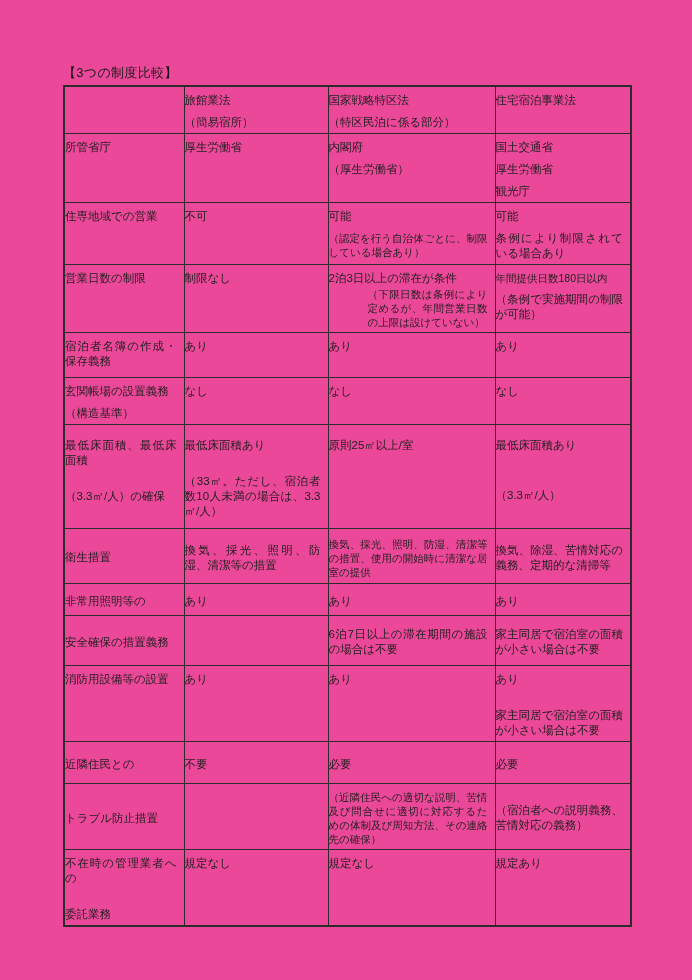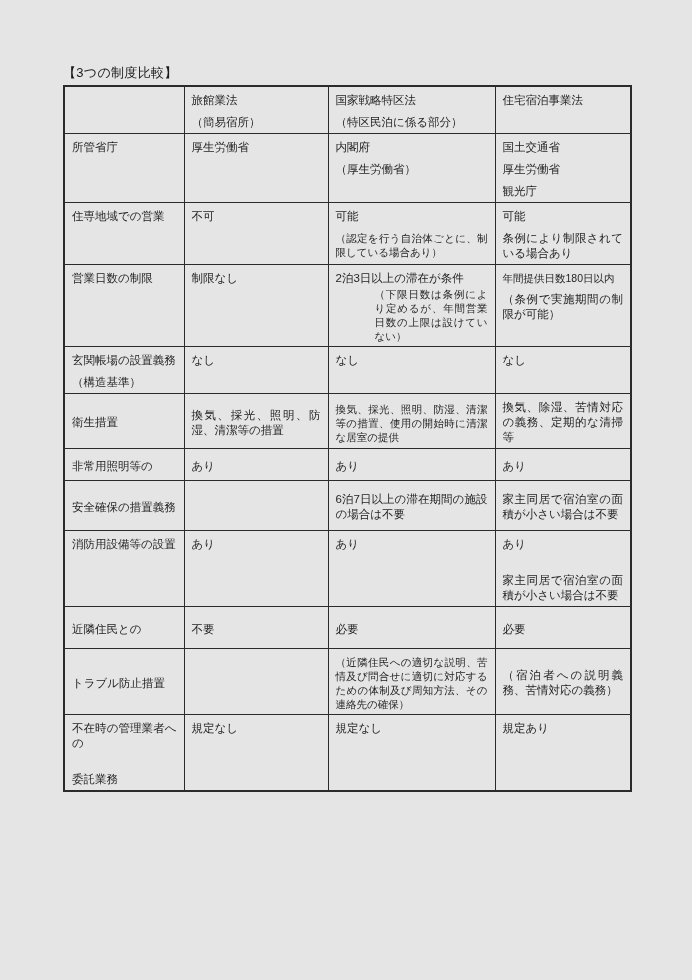--- a/index.html
+++ b/index.html
@@ -8,7 +8,7 @@
     font-family:"Liberation Sans","DejaVu Sans",sans-serif;
     color:#1f1f1f;-webkit-font-smoothing:antialiased;
   }
-  .page{position:absolute;inset:0;background:#e5e5e5;}
+  .page{position:absolute;inset:0;background:#ec4899;}
   .doc-title{
     position:absolute;left:63px;top:64px;
     font-size:13px;line-height:17px;font-weight:400;color:#1a1a1a;

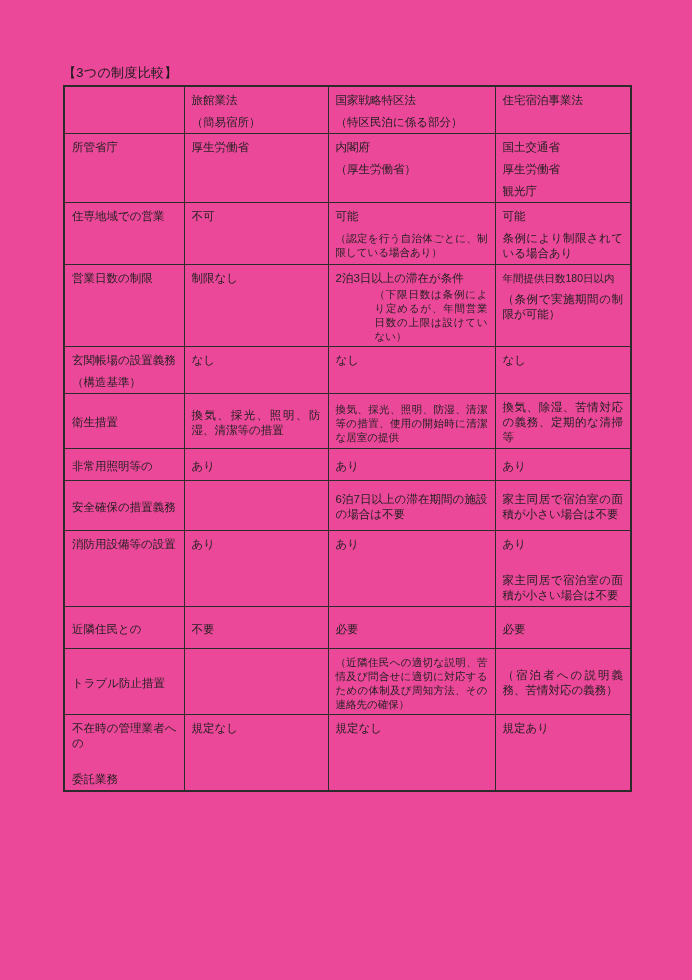--- a/index.html
+++ b/index.html
@@ -22,7 +22,7 @@
   td{
     border:1.6px solid #2b2b2b;
     vertical-align:top;
-    padding:6px 7px 3px 7px;
+    padding:6px 7px 3px 0;
     font-size:11.5px;line-height:15px;
     text-align:justify;
     word-break:break-all;

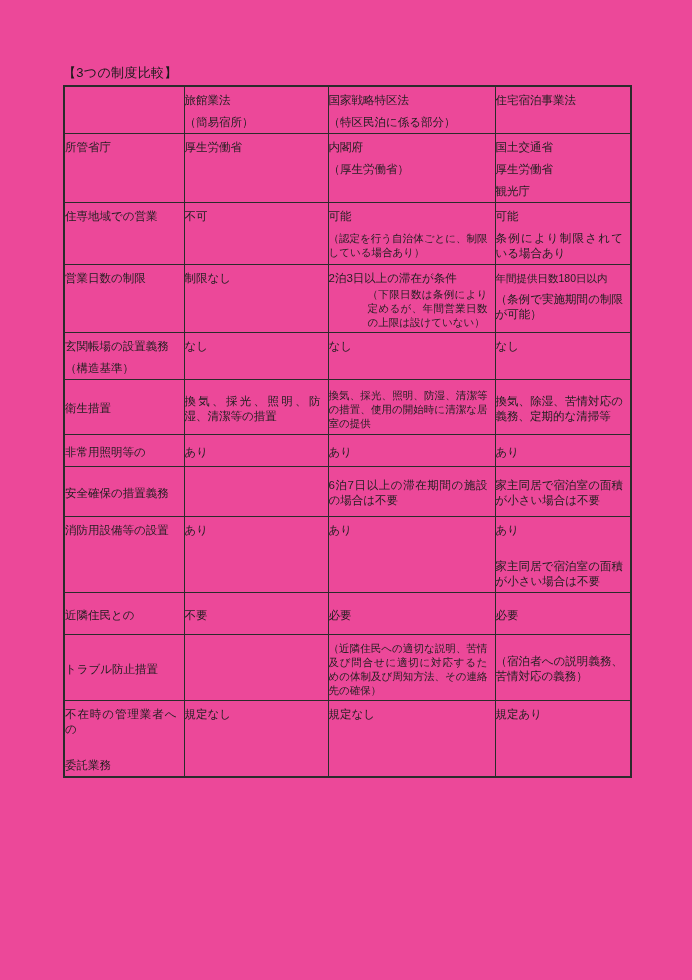--- a/index.html
+++ b/index.html
@@ -112,6 +112,20 @@
             <p class="">（条例で実施期間の制限が可能）</p>
           </td>
         </tr>
+        <tr style="height: 45px;">
+          <td>
+            <p class="">宿泊者名簿の作成・保存義務</p>
+          </td>
+          <td>
+            <p class="">あり</p>
+          </td>
+          <td>
+            <p class="">あり</p>
+          </td>
+          <td>
+            <p class="">あり</p>
+          </td>
+        </tr>
         <tr style="height: 42px;">
           <td>
             <p class="">玄関帳場の設置義務</p>

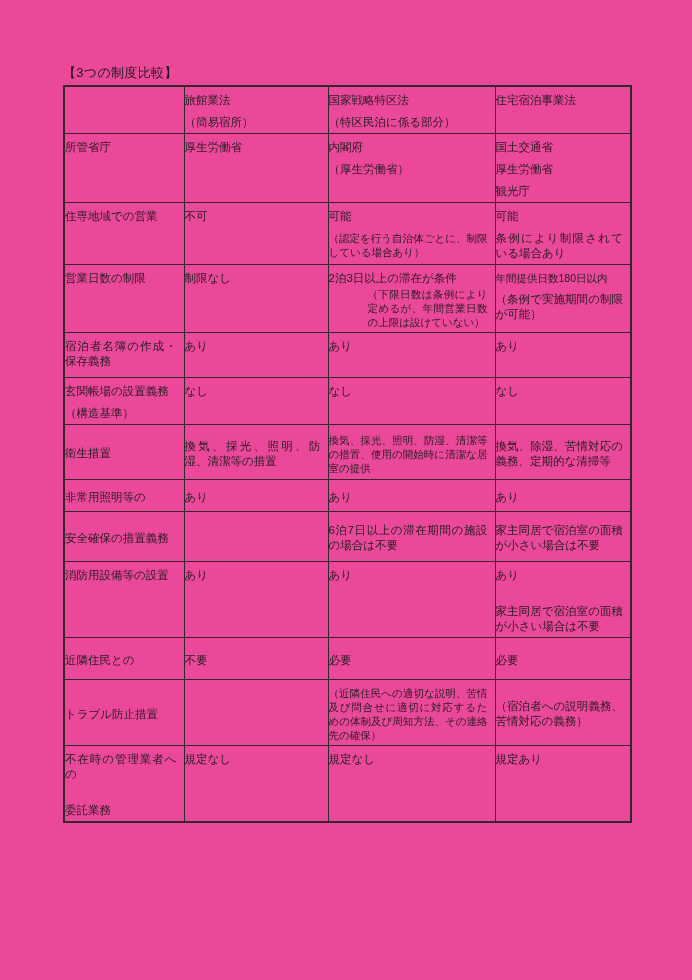--- a/index.html
+++ b/index.html
@@ -141,6 +141,27 @@
             <p class="">なし</p>
           </td>
         </tr>
+        <tr class="pt-lg" style="height: 104px;">
+          <td>
+            <p class="">最低床面積、最低床面積</p>
+            <p class="empty"></p>
+            <p class="">（3.3㎡/人）の確保</p>
+          </td>
+          <td>
+            <p class="">最低床面積あり</p>
+            <p class="empty"></p>
+            <p class="">（33㎡。ただし、宿泊者数10人未満の場合は、3.3㎡/人）</p>
+          </td>
+          <td>
+            <p class="">原則25㎡以上/室</p>
+          </td>
+          <td>
+            <p class="">最低床面積あり</p>
+            <p class="empty"></p>
+            <p class="empty"></p>
+            <p class="">（3.3㎡/人）</p>
+          </td>
+        </tr>
         <tr class="v-middle" style="height: 55px;">
           <td>
             <p class="">衛生措置</p>

